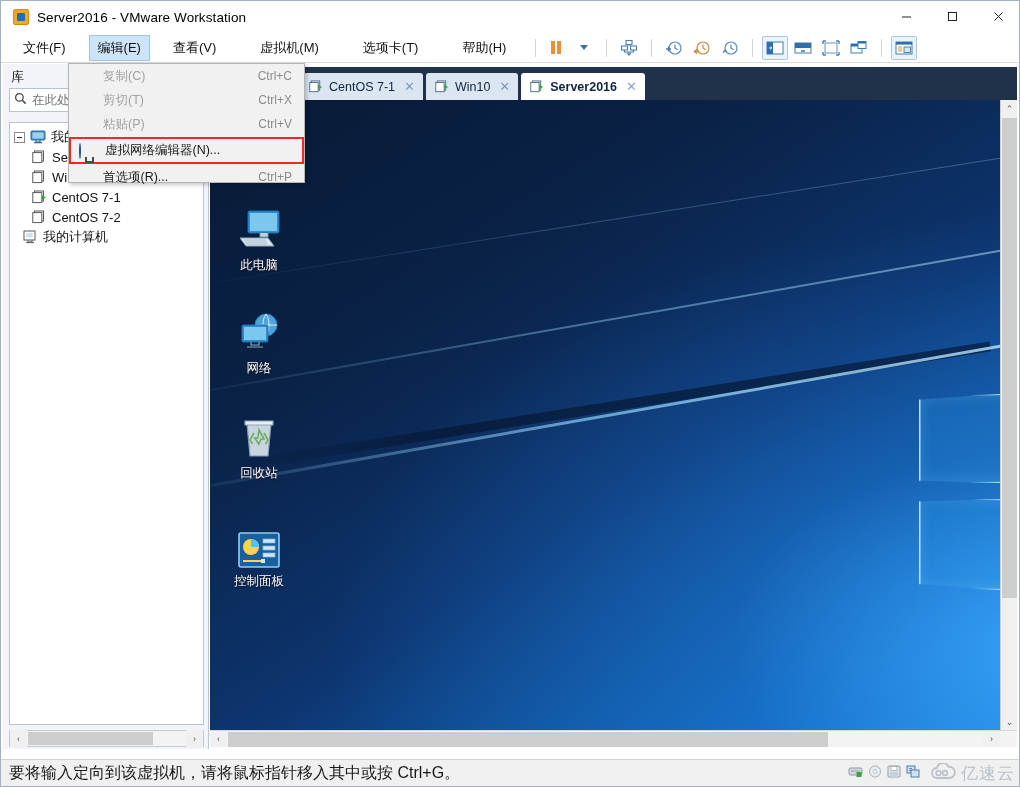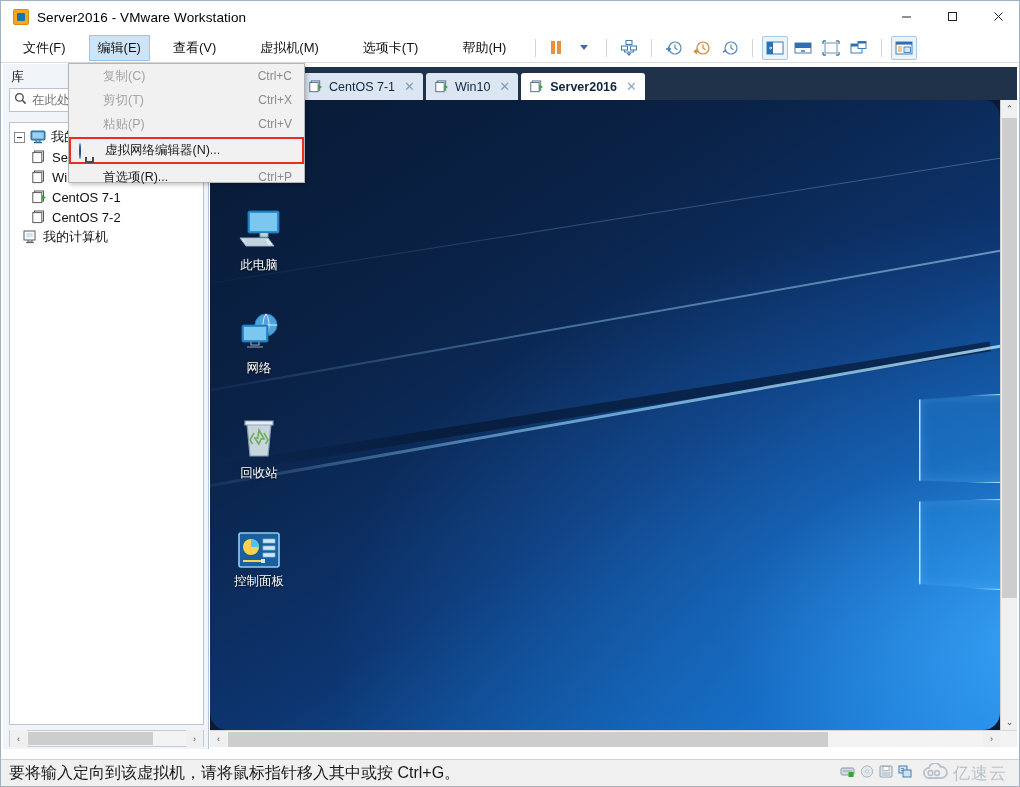--- a/index.html
+++ b/index.html
@@ -137,7 +137,6 @@
       radial-gradient(150% 110% at 108% 86%, rgba(60,170,255,.85) 0%, rgba(30,120,215,.45) 28%, rgba(10,45,95,0) 62%),
       linear-gradient(148deg, #081a35 0%, #0a2247 30%, #0d3570 58%, #1063b4 84%, #1d86e0 100%);
       overflow: hidden;
-      border-radius: 17px;
   }
   .streak {
     position: absolute; height: 2px;

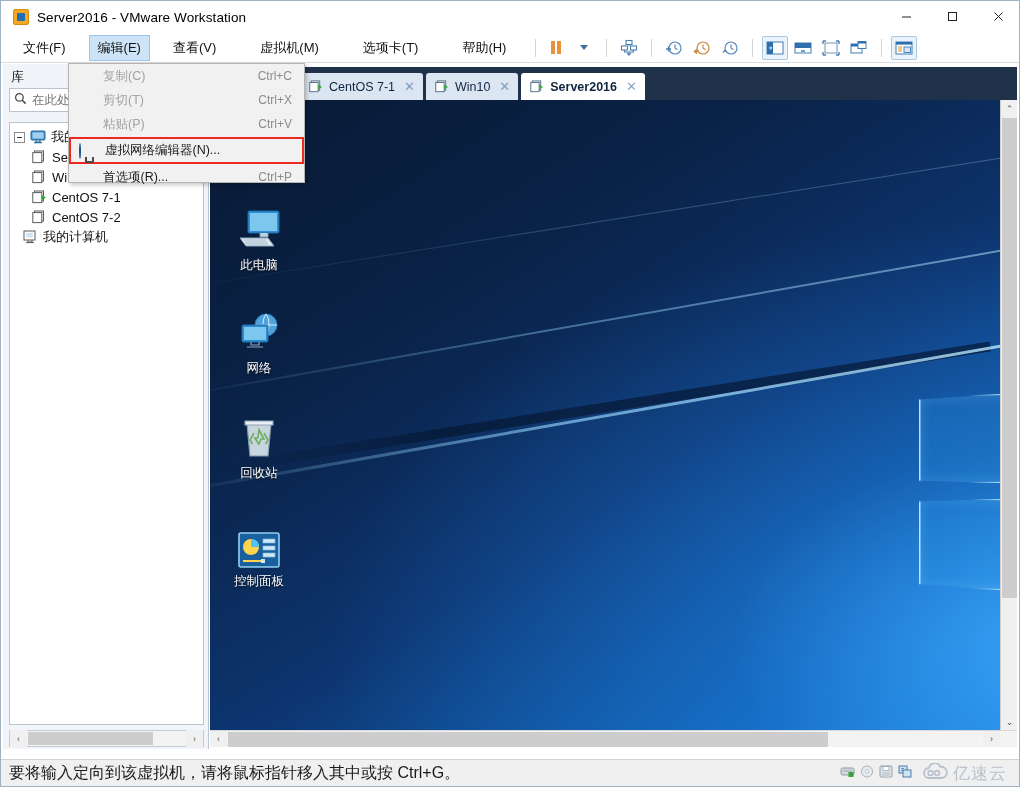--- a/index.html
+++ b/index.html
@@ -200,7 +200,7 @@
   }
   .status-text { font-size: 16px; color: #1a1a1a; margin-left: 8px; }
   .status-icons { margin-left: auto; display: flex; align-items: center; gap: 5px; margin-right: 10px; }
-  .watermark { display: flex; align-items: center; gap: 5px; margin-right: 14px; color: #b9c2cc; }
+  .watermark { display: flex; align-items: center; gap: 5px; margin-right: 6px; color: #b9c2cc; }
   .watermark .wtext { font-size: 17px; color: #b9c2cc; letter-spacing: 1px; }
 
   

